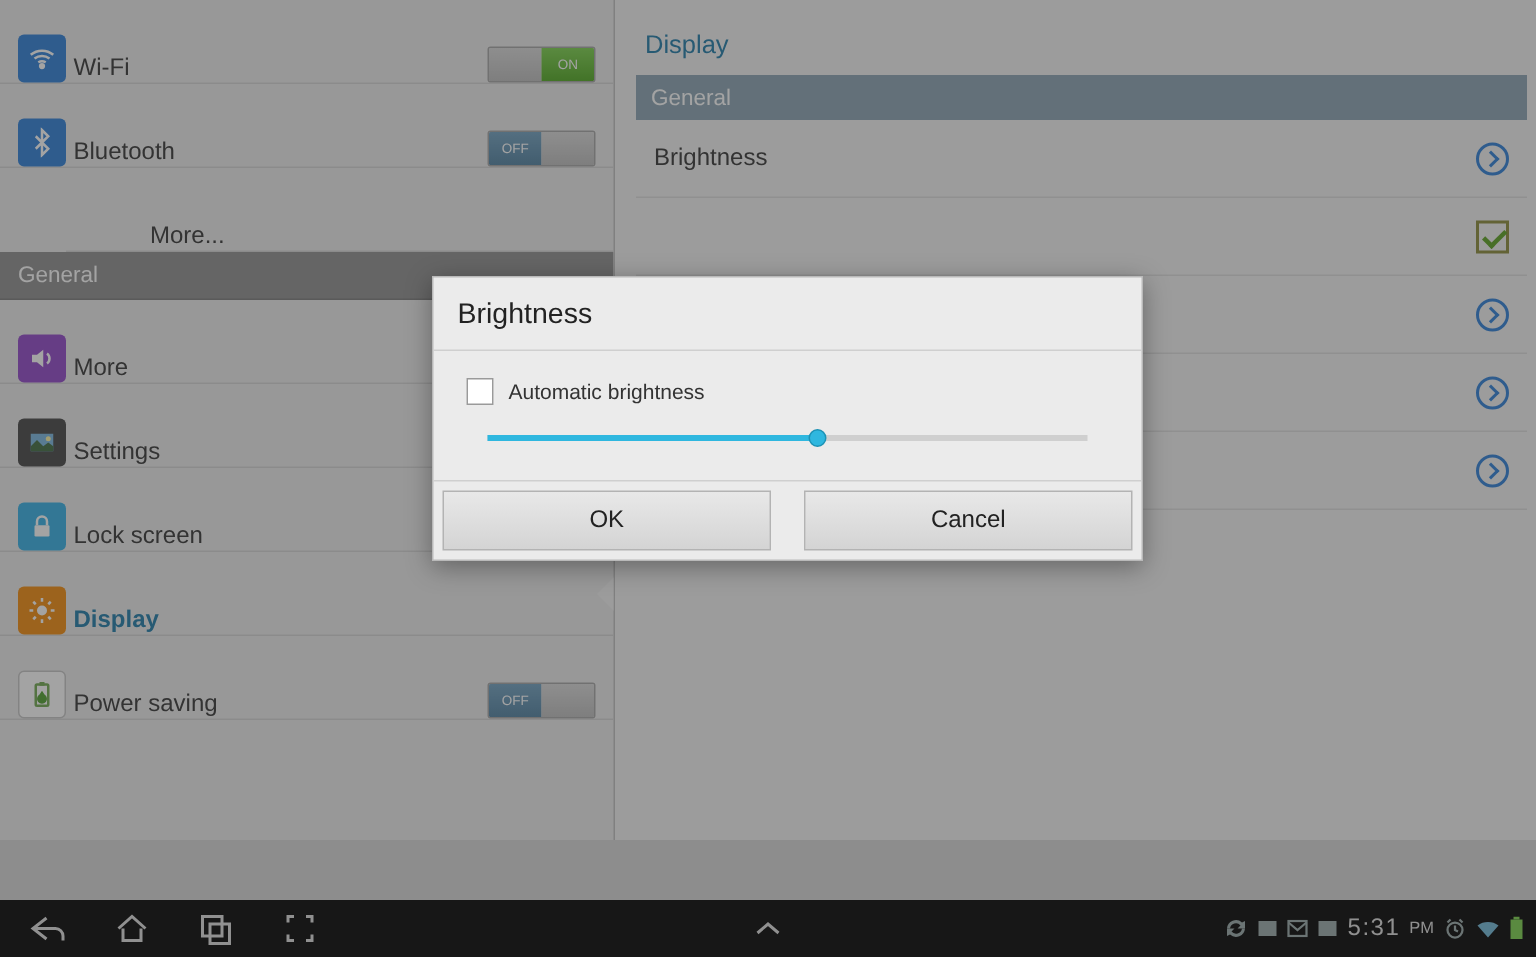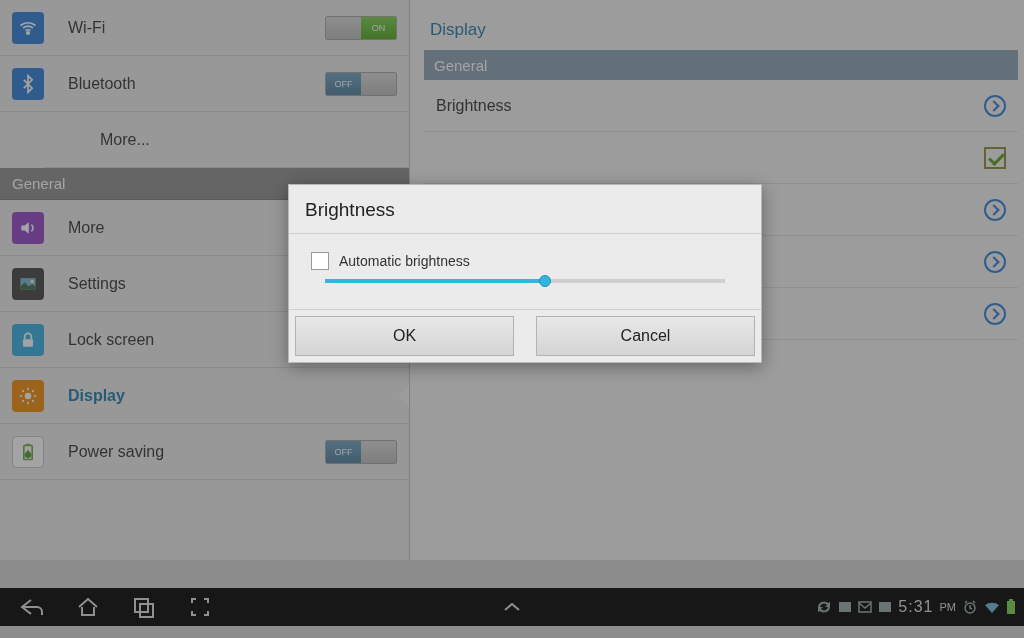--- a/index.html
+++ b/index.html
@@ -21,7 +21,7 @@
   .content{display:flex;height:560px;}
   .left{width:410px;background:#ececec;border-right:1px solid #bfbfbf;overflow:hidden;}
   .right{flex:1;background:#f2f2f2;padding:14px 6px 0 14px;}
-  .item{display:flex;align-items:center;gap:24px;height:56px;padding:0 12px;border-bottom:1px solid #d3d3d3;font-size:16px;color:#333;}
+  .item{display:flex;align-items:flex-end;gap:5px;height:56px;padding:0 12px;border-bottom:1px solid #d3d3d3;font-size:16px;color:#333;}
   .item.indent{padding-left:56px;margin-left:44px;}
   .section-head{height:32px;display:flex;align-items:center;padding:0 12px;background:#8f8f8f;color:#fff;font-size:15px;border-bottom:1px solid #7a7a7a;}
   .item.selected{position:relative;color:#1e7aa8;font-weight:bold;}

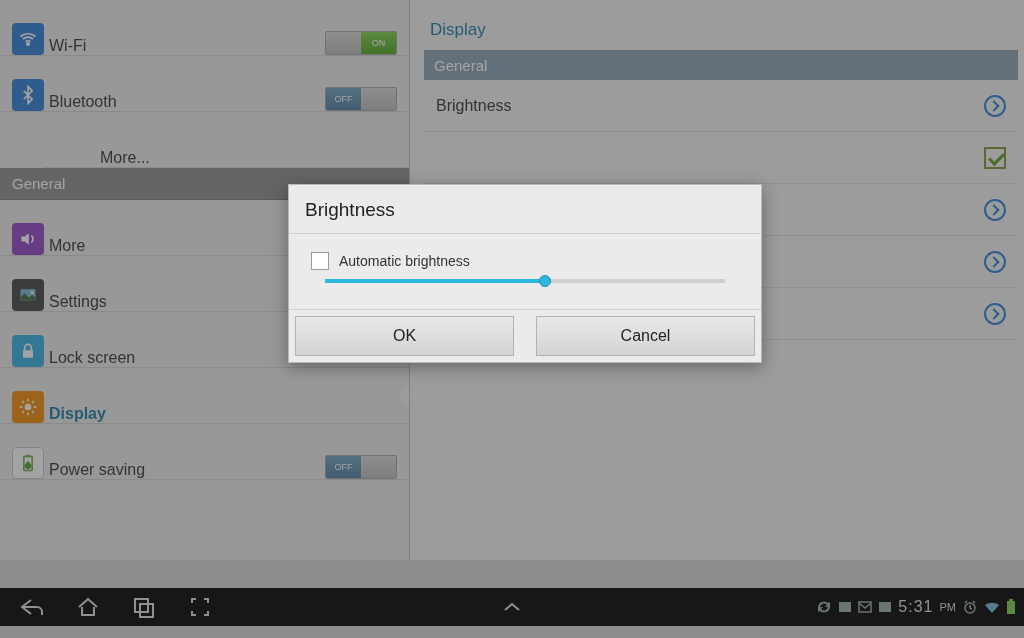--- a/index.html
+++ b/index.html
@@ -66,7 +66,7 @@
   }
   .dlg-title{padding:14px 16px 12px;font-size:19px;color:#222;border-bottom:1px solid #cfcfcf;}
   .dlg-body{padding:18px 22px 26px;}
-  .cb-row{display:flex;align-items:center;gap:10px;font-size:14px;color:#333;margin-bottom:9px;}
+  .cb-row{display:flex;align-items:center;gap:10px;font-size:14px;color:#333;margin-bottom:20px;}
   .cb{width:18px;height:18px;border:1px solid #9a9a9a;background:#fff;}
   .slider{position:relative;height:4px;background:#cfcfcf;margin:0 14px 0 14px;}
   .slider-fill{position:absolute;left:0;top:0;bottom:0;width:55%;background:#2fb7df;}

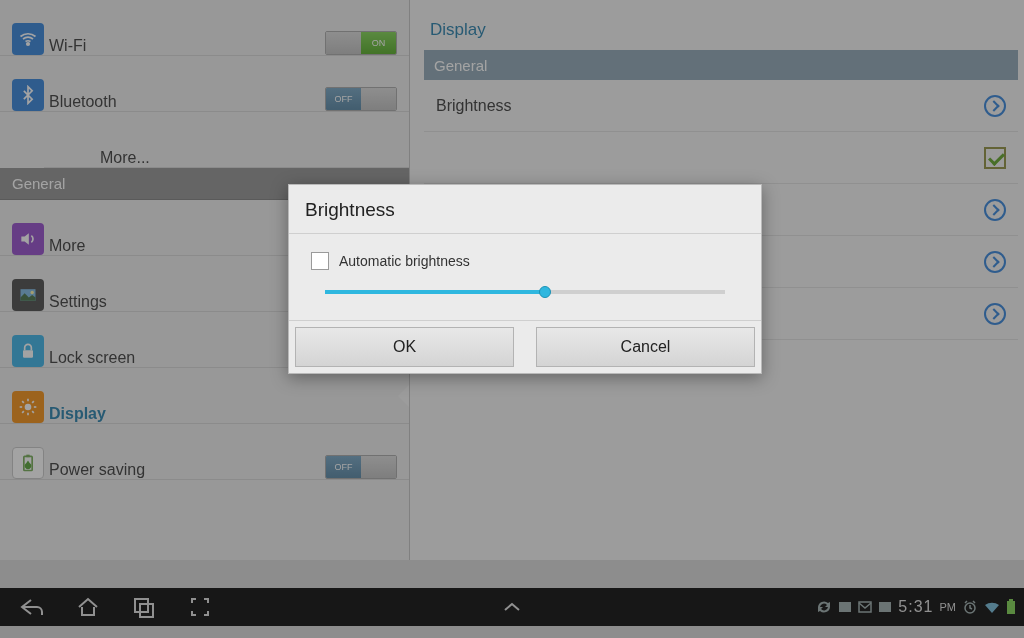--- a/index.html
+++ b/index.html
@@ -53,7 +53,7 @@
   .check{width:22px;height:22px;border:2px solid #8a8a3a;position:relative;}
   .check::after{content:"";position:absolute;left:3px;top:4px;width:12px;height:6px;border-left:3px solid #5aa01f;border-bottom:3px solid #5aa01f;transform:rotate(-45deg);}
   
-  .navbar{position:absolute;bottom:12px;left:0;right:0;height:38px;background:#000;display:flex;align-items:center;color:#ddd;}
+  .navbar{position:absolute;bottom:0;left:0;right:0;height:38px;background:#000;display:flex;align-items:center;color:#ddd;}
   .nav-left{display:flex;gap:28px;padding-left:18px;}
   .nav-btn{width:28px;height:28px;display:flex;align-items:center;justify-content:center;}
   .nav-center{position:absolute;left:50%;transform:translateX(-50%);}

